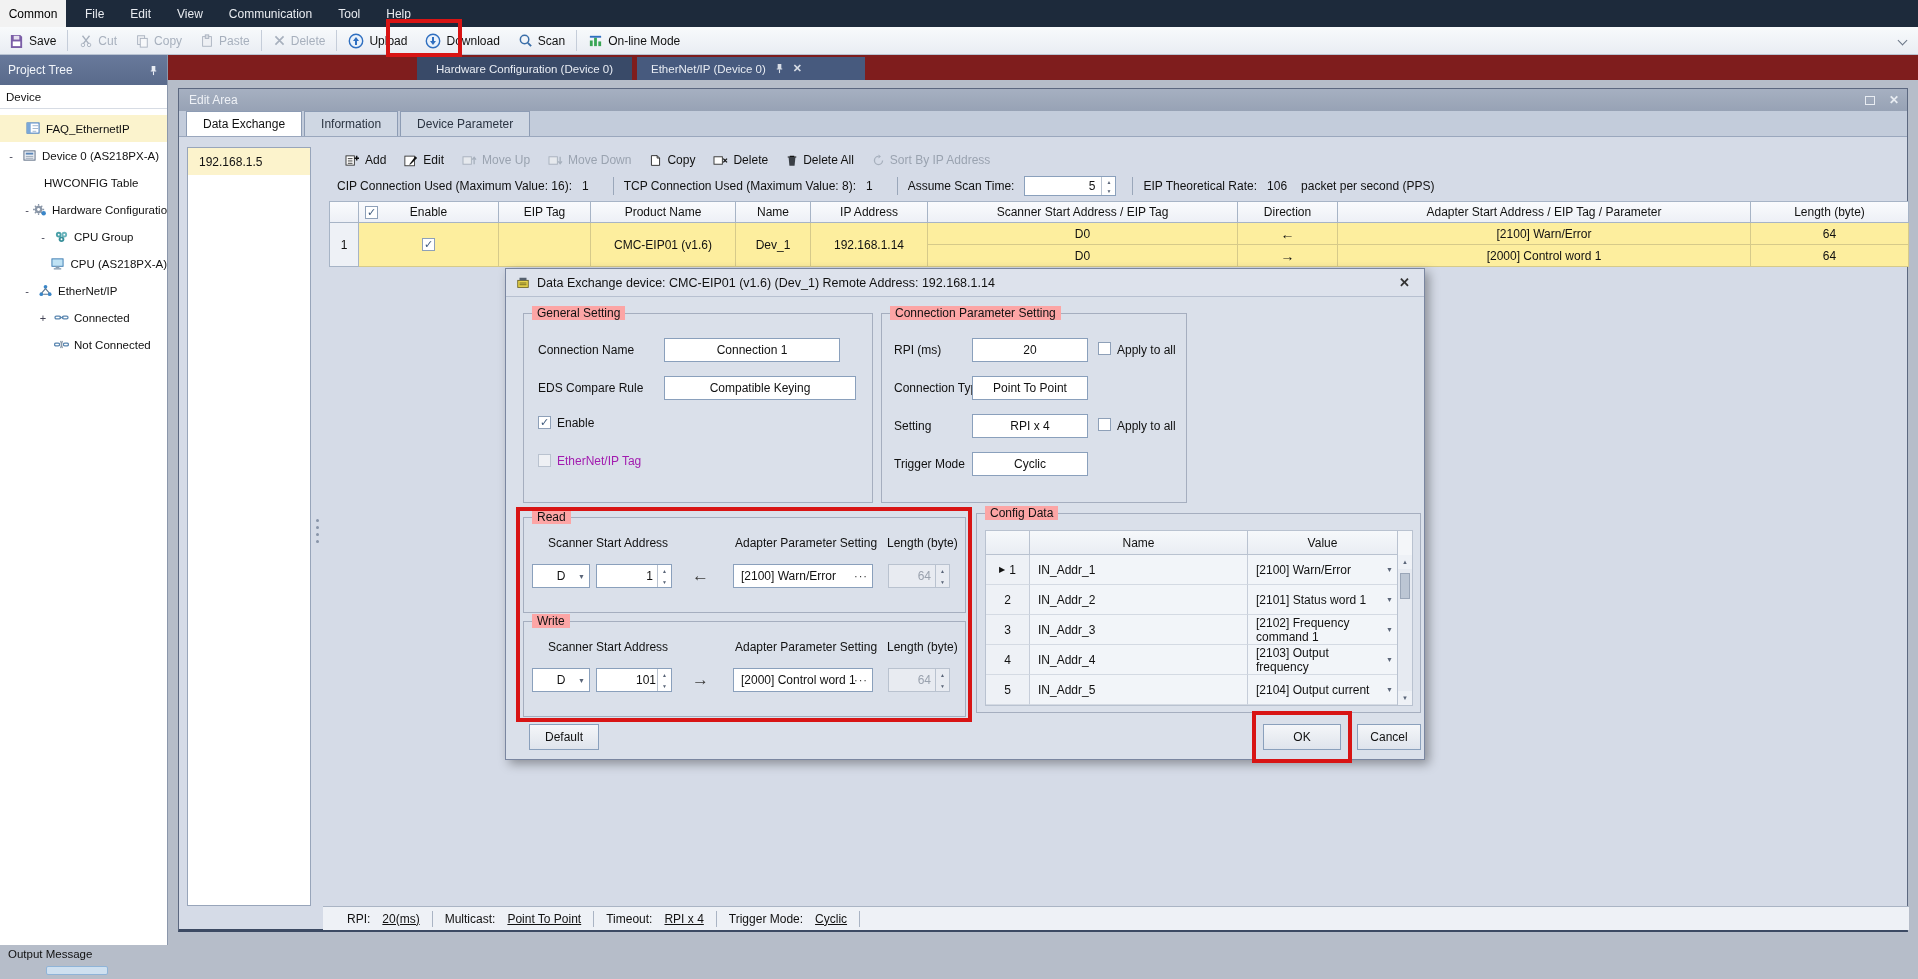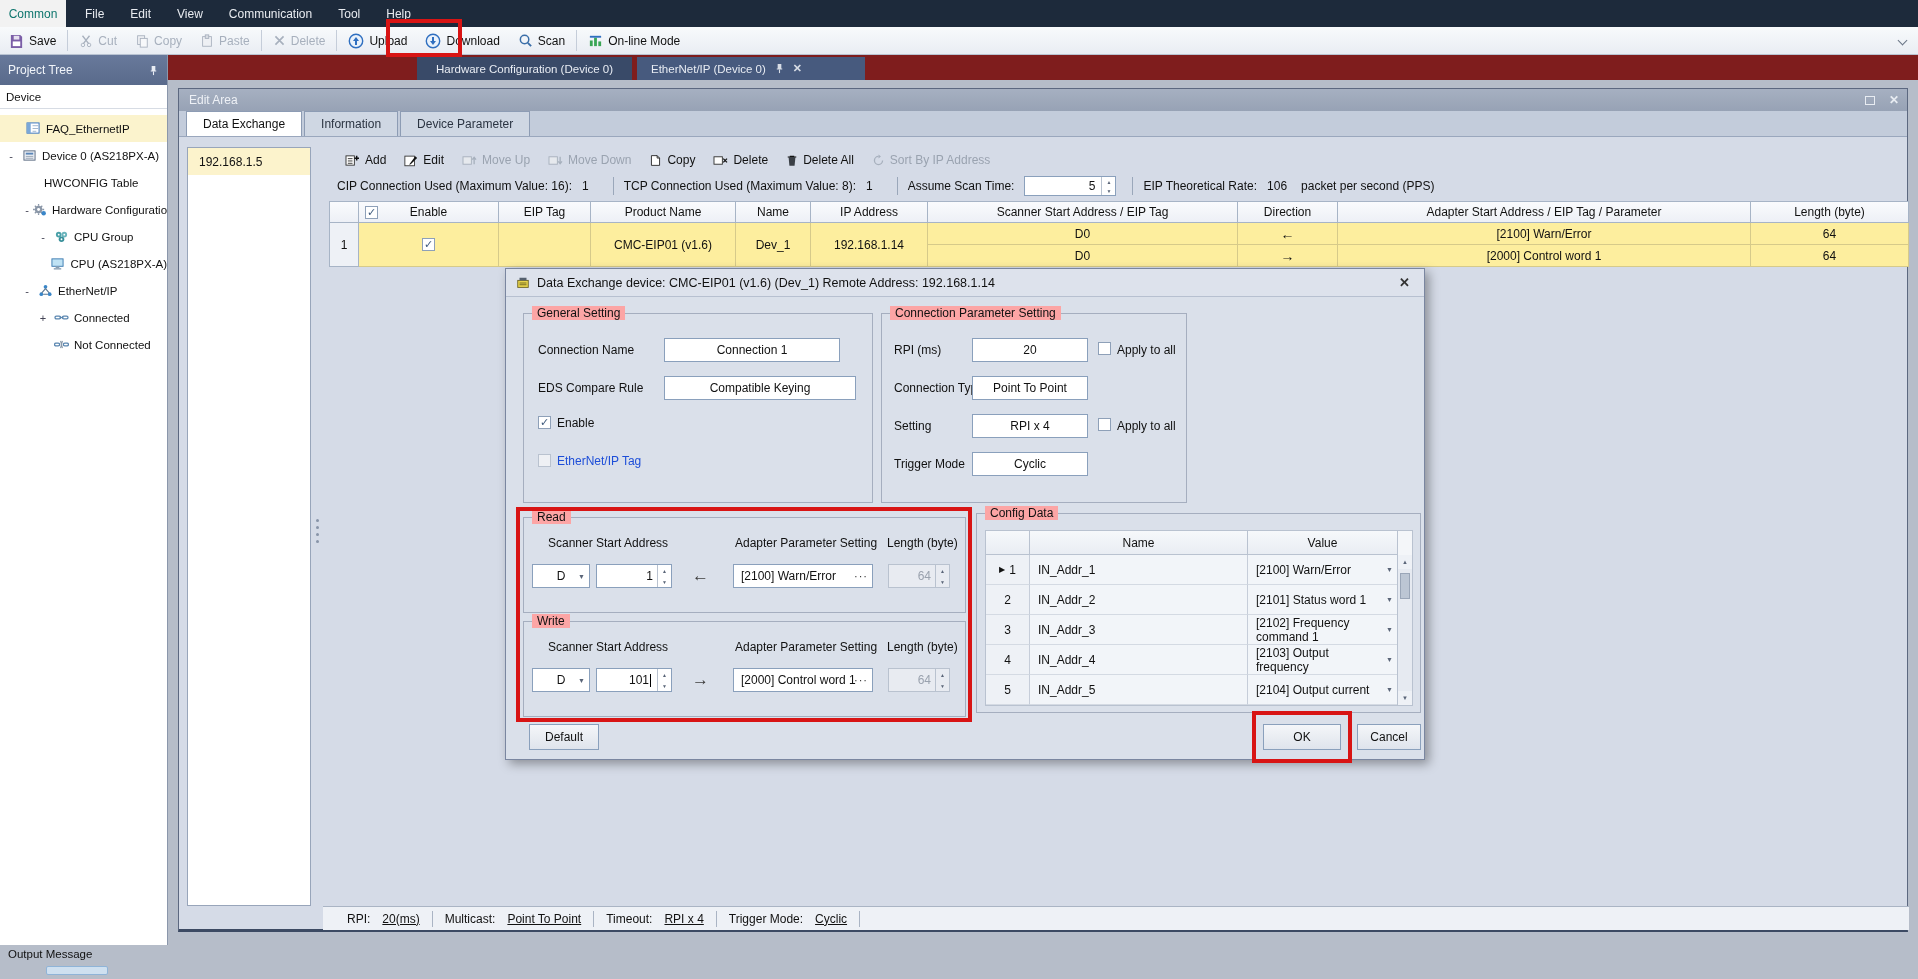--- a/index.html
+++ b/index.html
@@ -9,7 +9,7 @@
 
   
   .menubar { position:absolute; left:0; top:0; width:1918px; height:27px; background:#1d2a3b; display:flex; align-items:stretch; }
-  .menu-tab { width:66px; background:#f2f2f2; color:#0f766e; display:flex; align-items:center; justify-content:center; font-size:12px; }
+  .menu-tab { width:66px; background:#f2f2f2; color:#000000; display:flex; align-items:center; justify-content:center; font-size:12px; }
   .menu-item { color:#e8ebf0; display:flex; align-items:center; padding:0 13px; font-size:12px; cursor:default; }
 
   

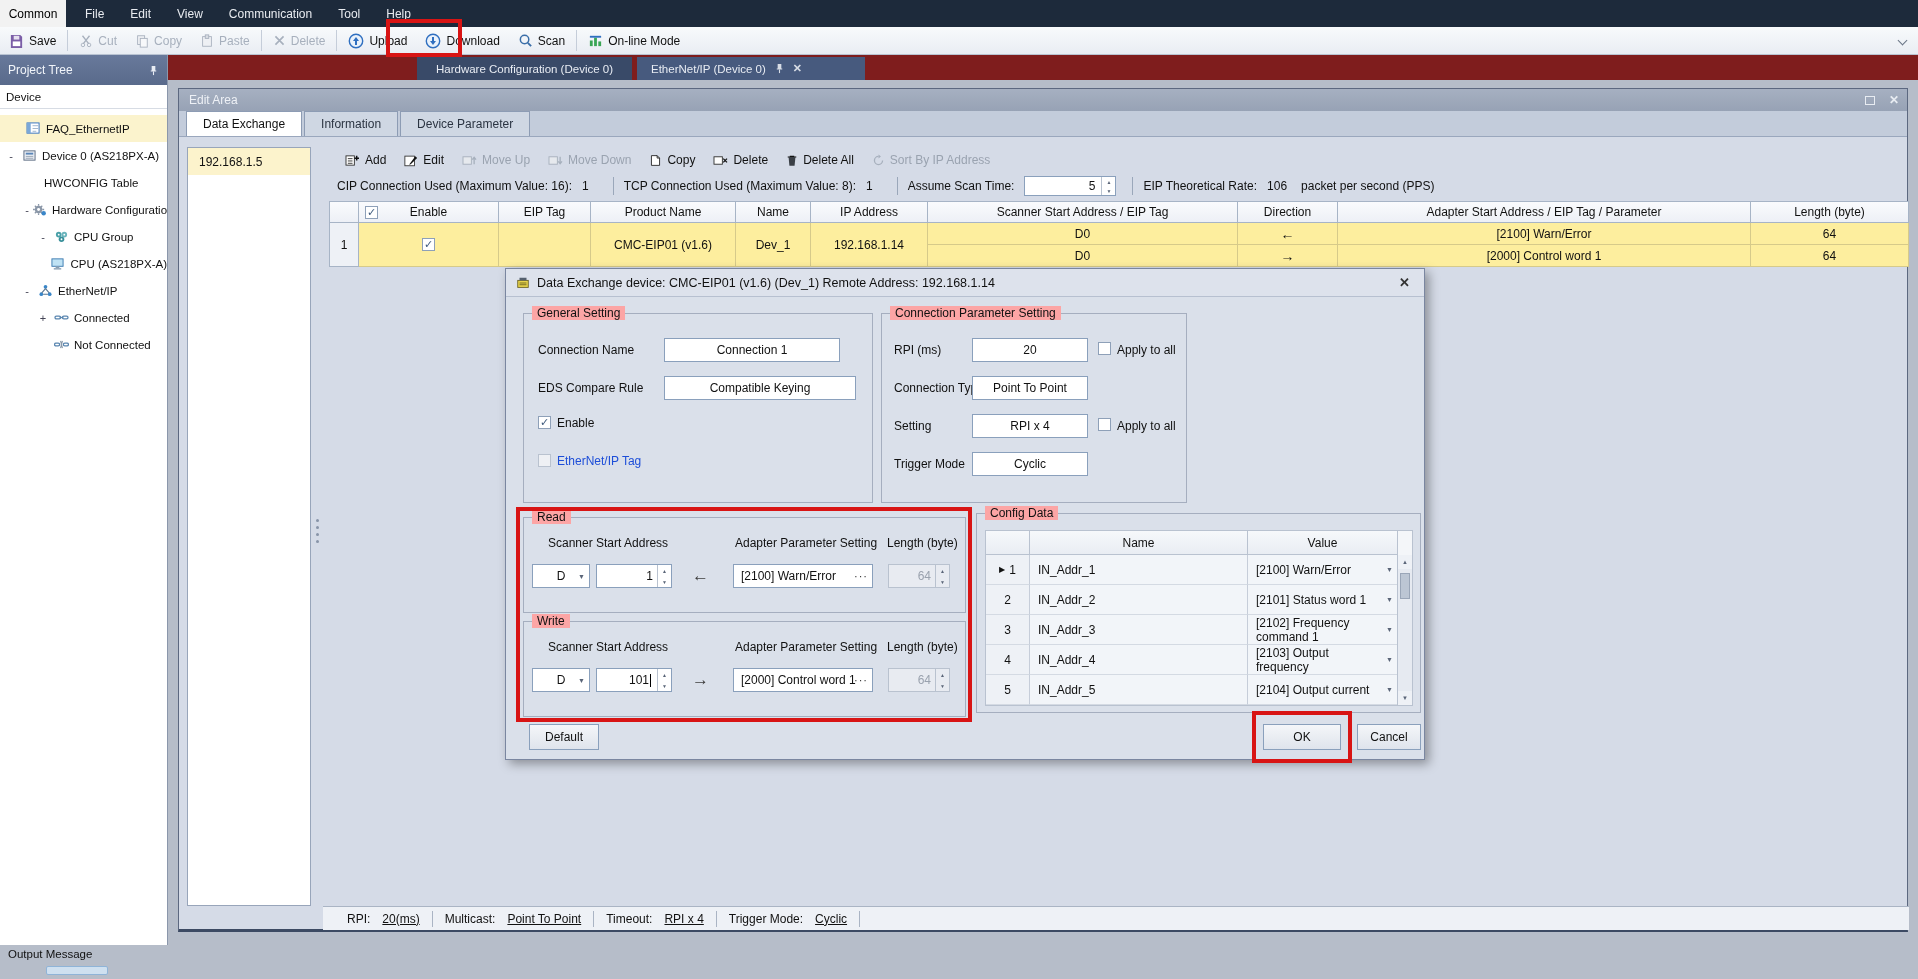--- a/index.html
+++ b/index.html
@@ -503,7 +503,7 @@
       <span class="cb" style="position:absolute;left:14px;top:102px">✓</span>
       <span class="flabel" style="left:33px;top:102px">Enable</span>
       <span class="cb dis" style="position:absolute;left:14px;top:140px"></span>
-      <span class="flabel" style="left:33px;top:140px;color:#1d4ed8">EtherNet/IP Tag</span>
+      <span class="flabel" style="left:33px;top:140px;color:#a21caf">EtherNet/IP Tag</span>
     </div>
 
     <div class="group" style="left:375px;top:44px;width:306px;height:190px">

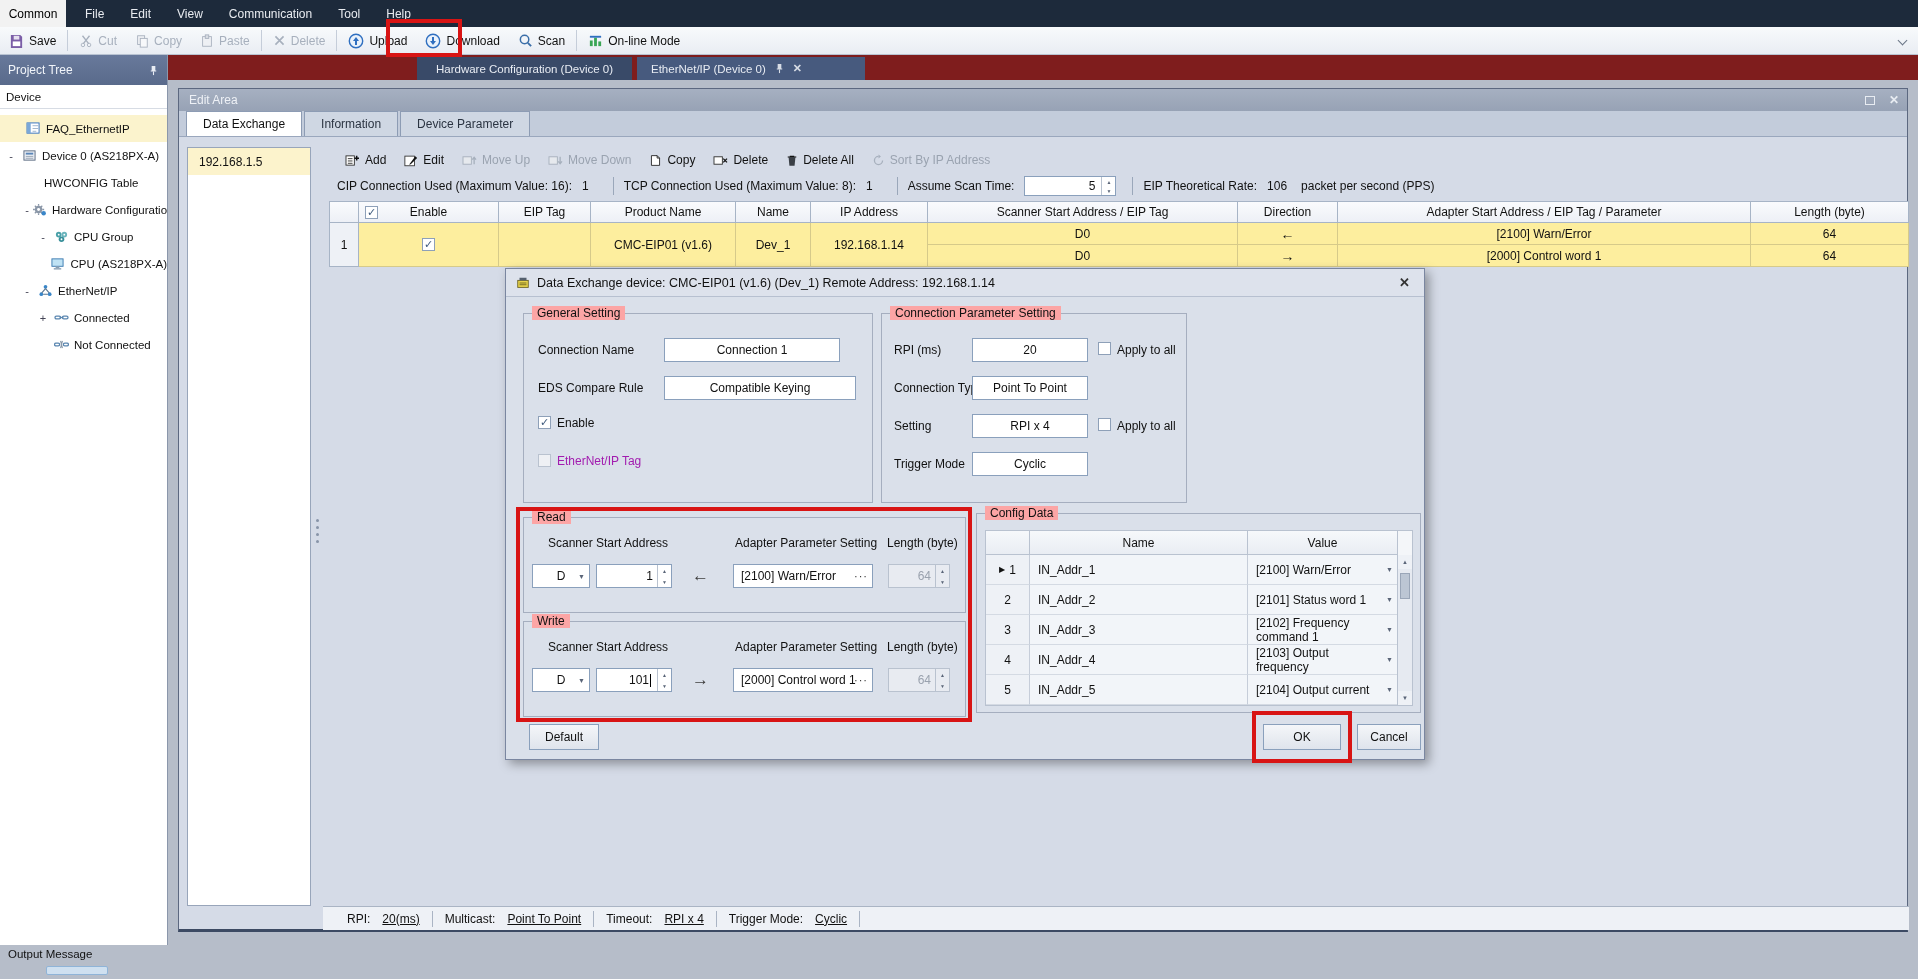--- a/index.html
+++ b/index.html
@@ -562,7 +562,7 @@
         <span>D</span>
         <span class="sel-arrow">▼</span>
       </div>
-      <div class="inp" style="left:72px;top:46px;width:76px;justify-content:flex-end;padding-right:20px">
+      <div class="inp" style="left:72px;top:46px;width:76px;justify-content:flex-end;padding-right:13px">
         <span>101</span>
           <span class="caret"></span>
         <span class="spin">

